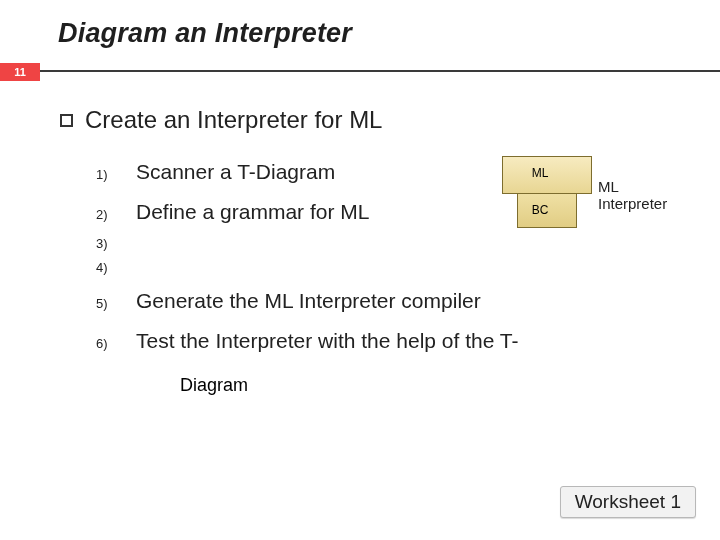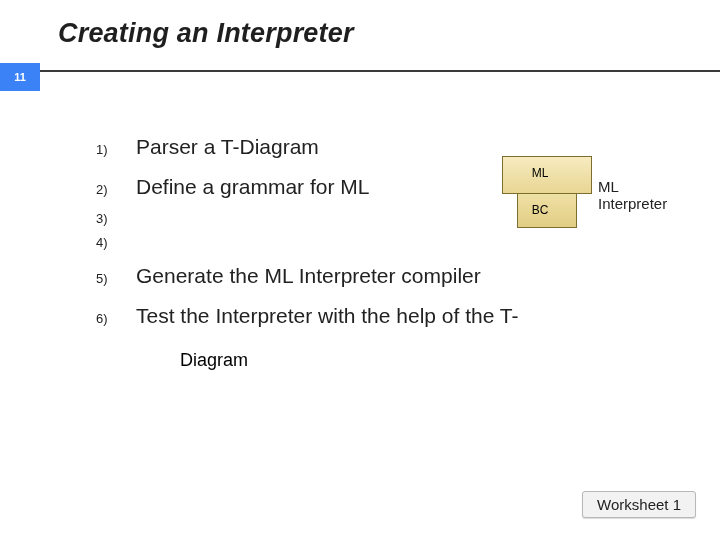--- a/index.html
+++ b/index.html
@@ -101,7 +101,7 @@
 
 <div class="slide">
 
-  <div class="title">Creating an Interpreter</div>
+  <div class="title">Diagram an Interpreter</div>
 
   <div class="hr-row">
     <div class="page-badge">11</div>

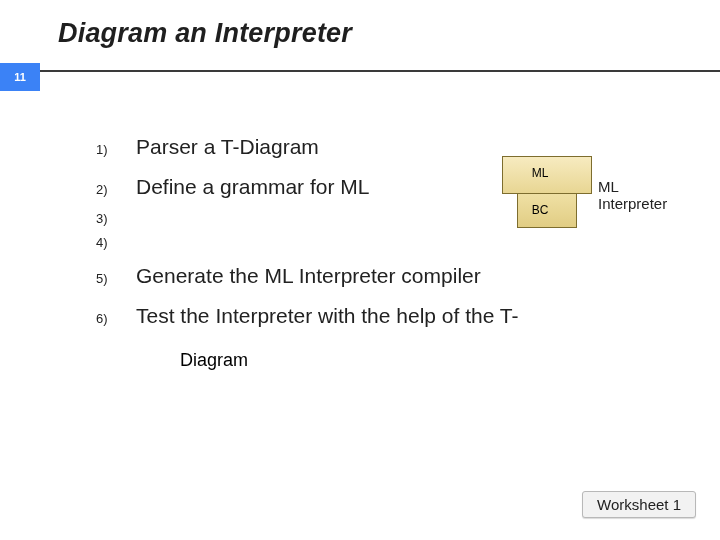--- a/index.html
+++ b/index.html
@@ -16,12 +16,12 @@
   }
   .hr-row { margin-top: 14px; display: flex; width: 100%; }
   .page-badge {
-    background: #3b82f6;
+    background: #ef4444;
     color: #fff;
     font-size: 11px;
     font-weight: bold;
     width: 40px;
-    height: 28px;
+    height: 18px;
     display: flex;
     align-items: center;
     justify-content: center;

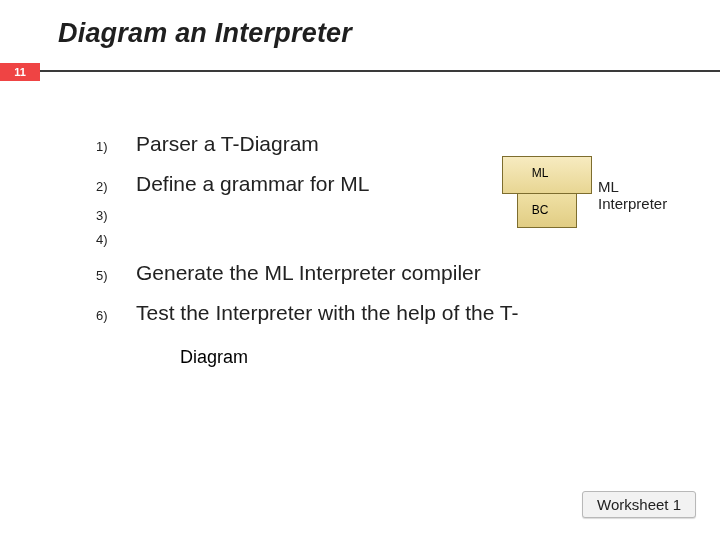--- a/index.html
+++ b/index.html
@@ -109,6 +109,10 @@
   </div>
 
   <div class="content">
+    <div class="bullet-row">
+      <div class="square-bullet"></div>
+      <div class="lead-text">Create an Interpreter for ML</div>
+    </div>
 
     <div class="num-list">
       <div class="num-item">

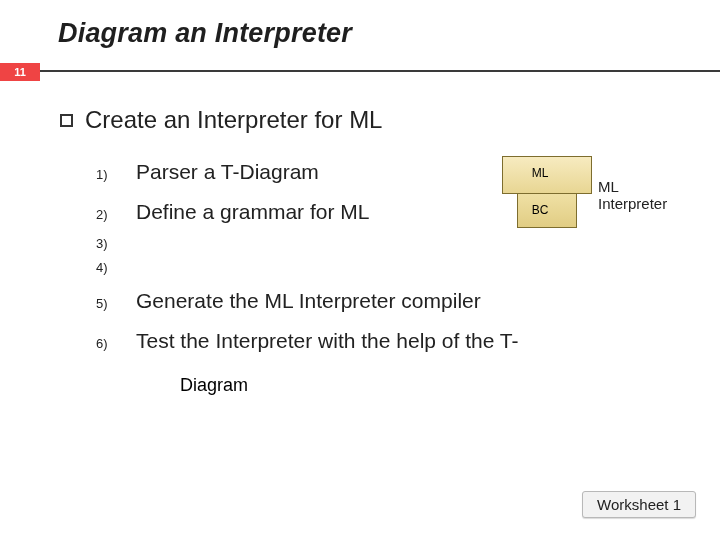--- a/index.html
+++ b/index.html
@@ -117,7 +117,7 @@
     <div class="num-list">
       <div class="num-item">
         <span class="num">1)</span>
-        <span class="txt">Parser a T-Diagram</span>
+        <span class="txt">Scanner a T-Diagram</span>
       </div>
       <div class="num-item">
         <span class="num">2)</span>

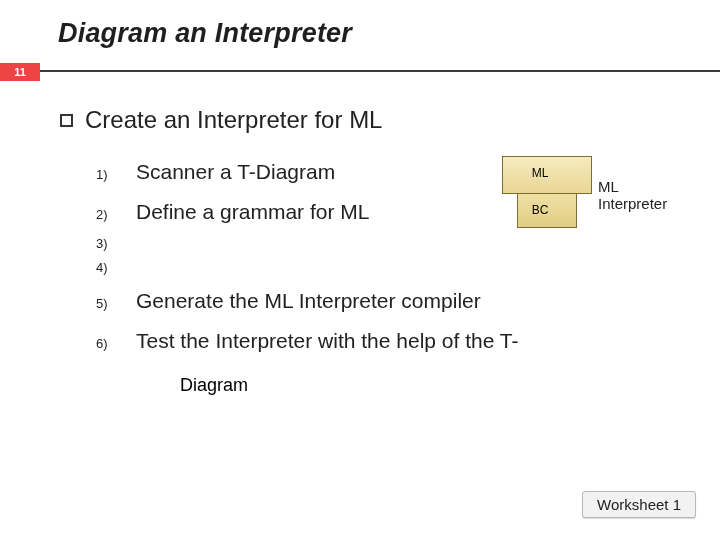--- a/index.html
+++ b/index.html
@@ -91,7 +91,7 @@
     border: 1px solid #b8b8b8;
     border-radius: 3px;
     padding: 4px 14px;
-    font-size: 15px;
+    font-size: 19px;
     color: #222;
     box-shadow: 0 1px 1px rgba(0,0,0,0.15);
   }

